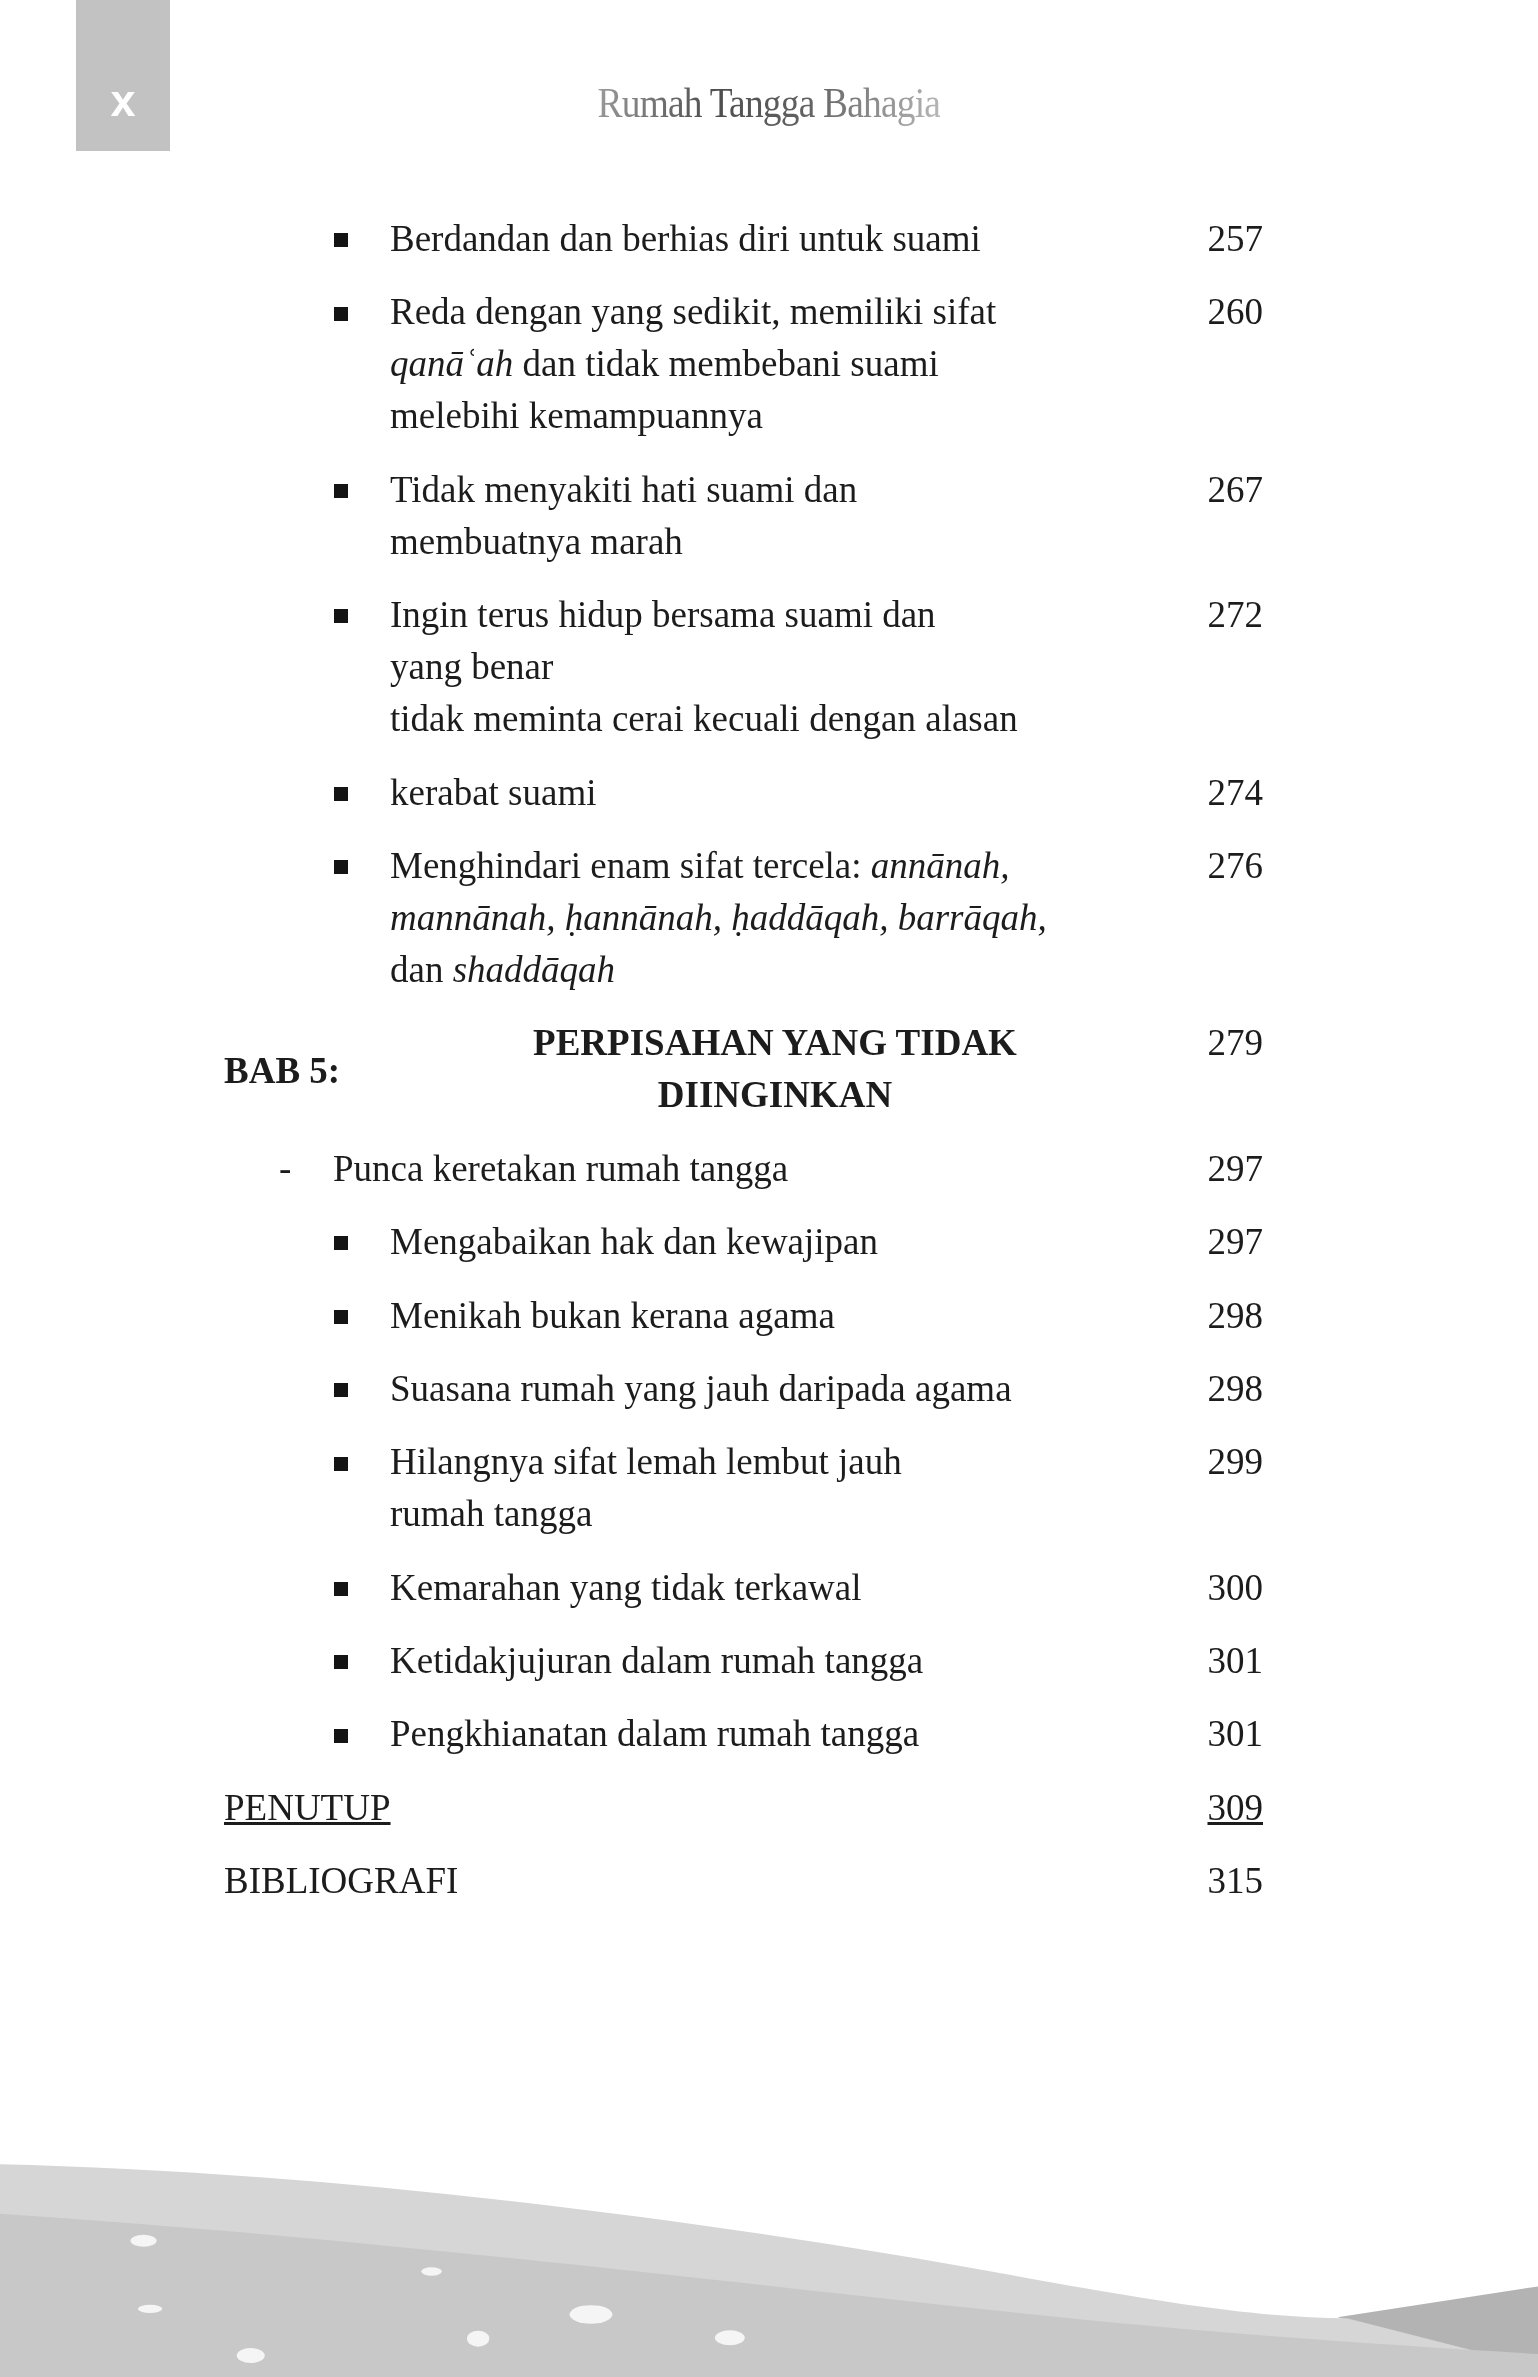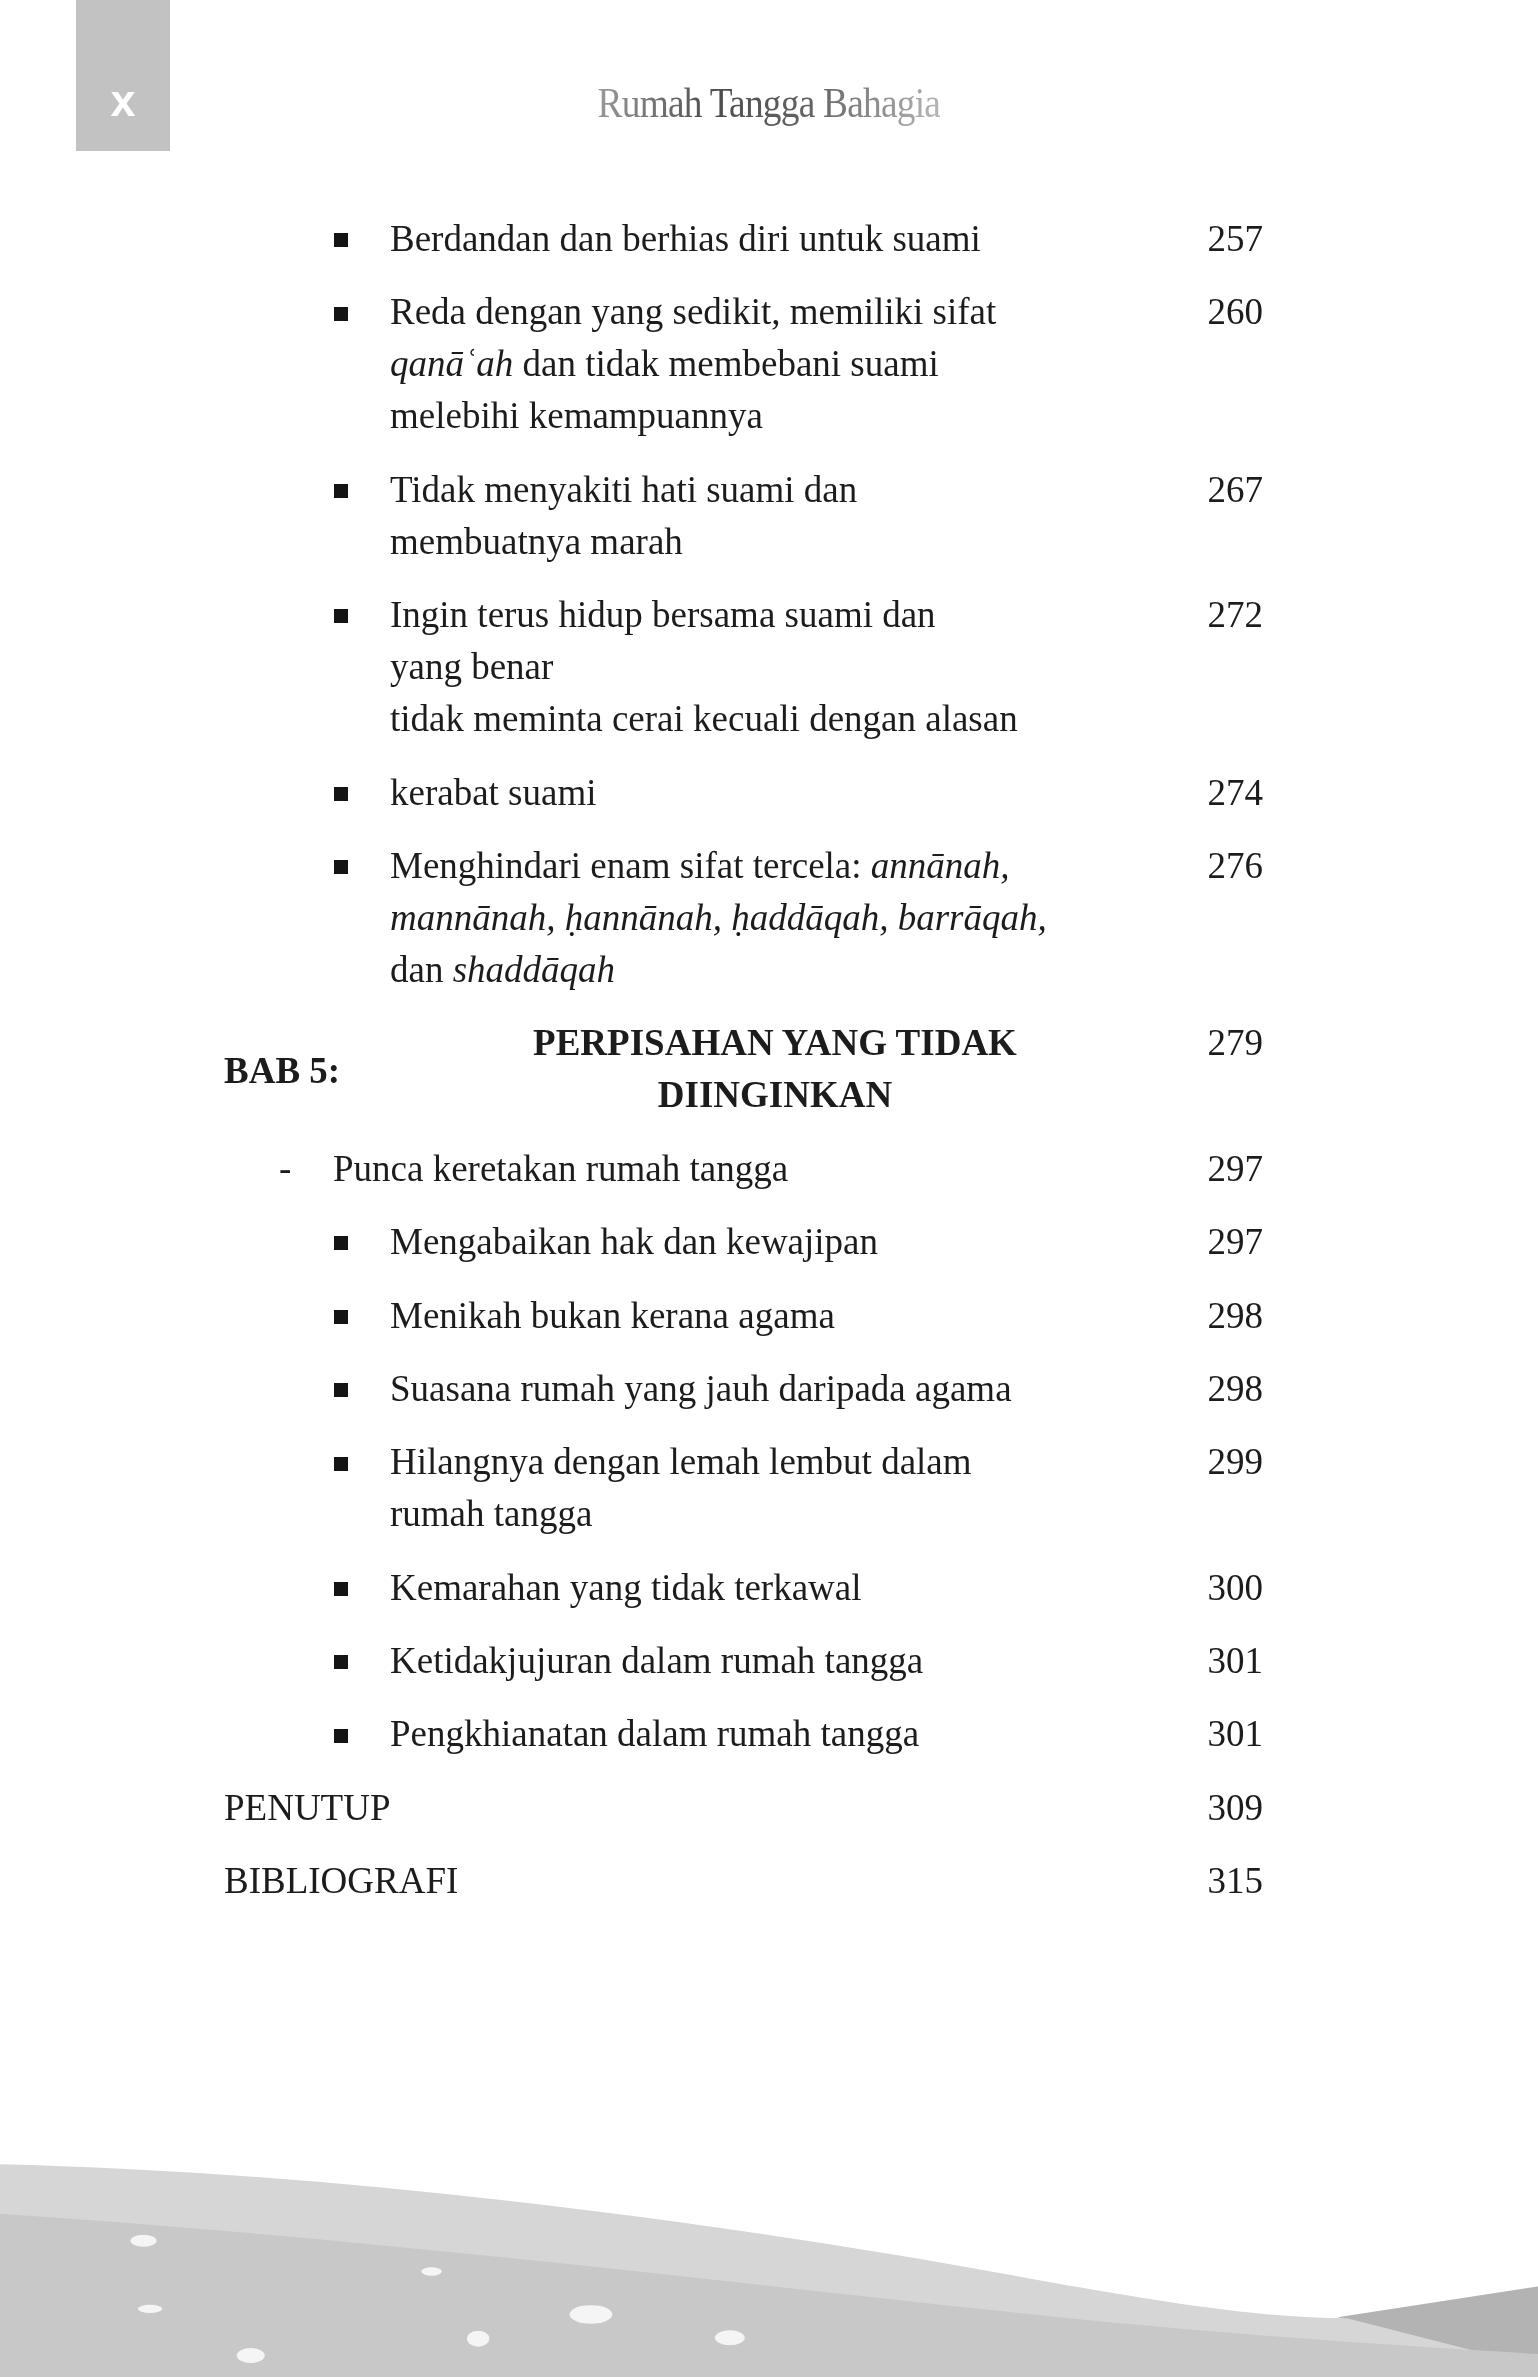--- a/index.html
+++ b/index.html
@@ -150,7 +150,7 @@
     <div class="toc-row bullet">
       <div class="marker-col"><span class="square"></span></div>
       <div class="text-col">
-        <div class="line"><span>Hilangnya dengan lemah lembut dalam</span></div>
+        <div class="line"><span>Hilangnya sifat lemah lembut jauh</span></div>
         <div class="line"><span>rumah tangga</span></div>
       </div>
       <div class="page-col">299</div>

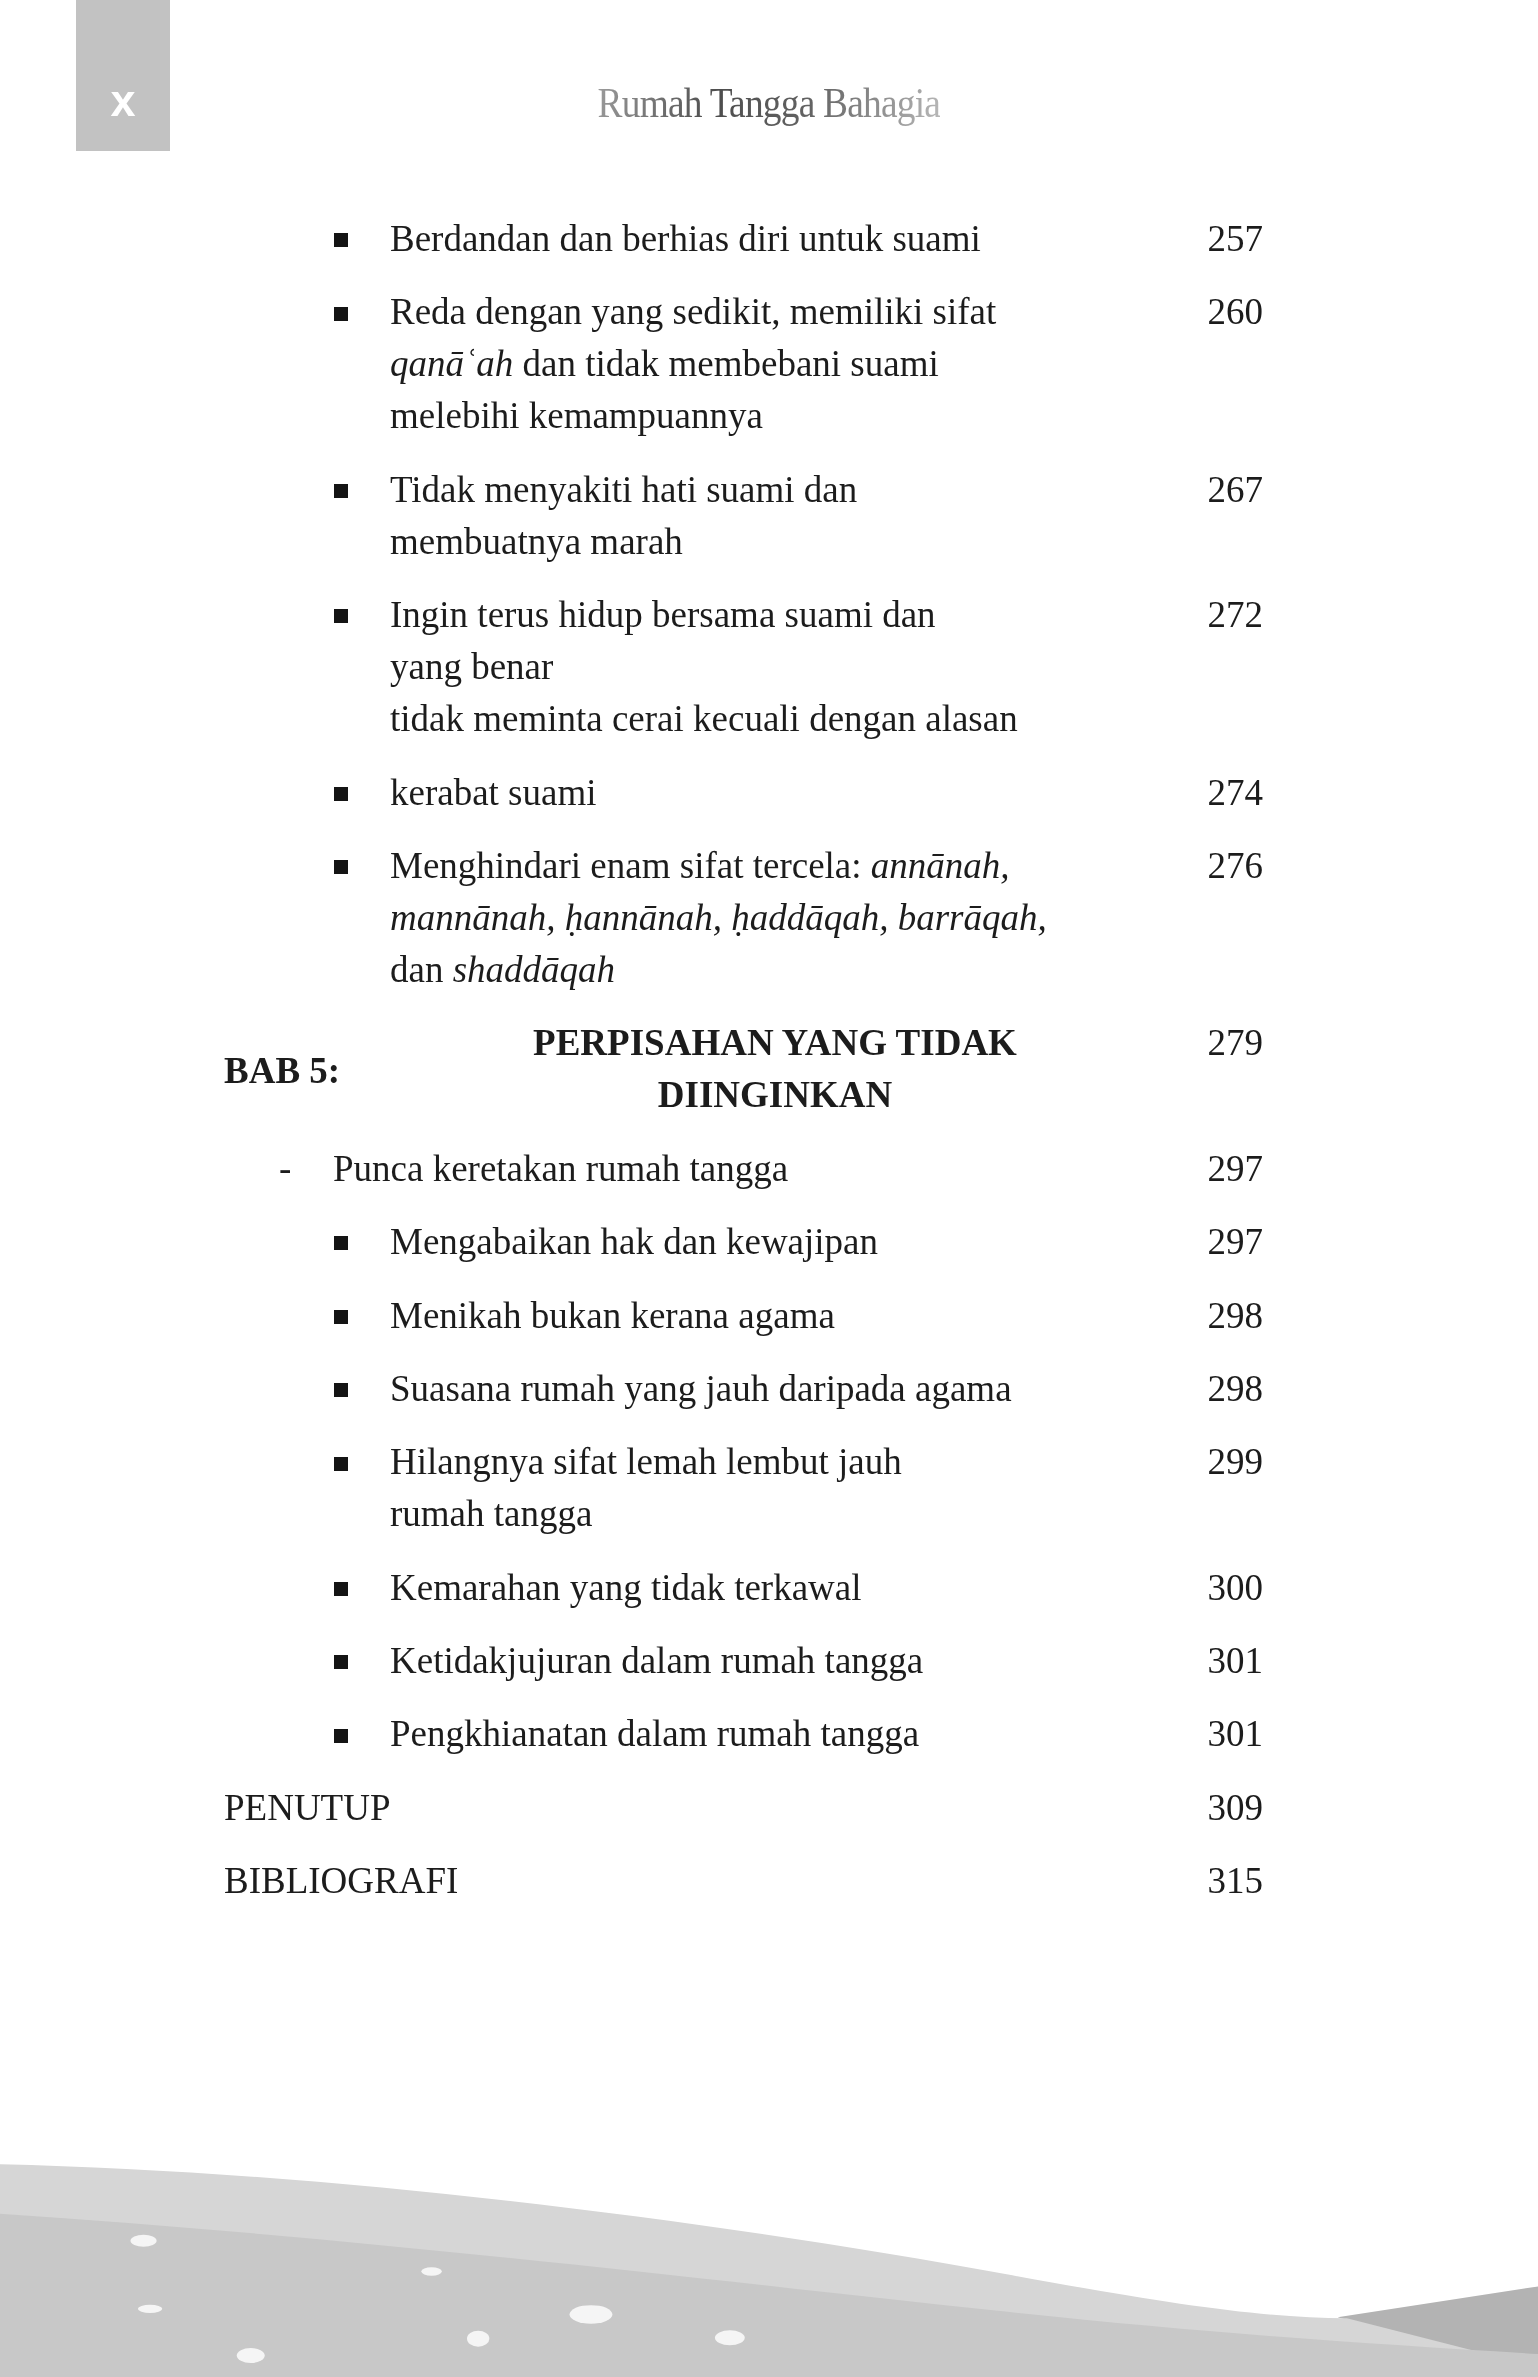--- a/index.html
+++ b/index.html
@@ -35,7 +35,7 @@
   .toc-row{display:grid;grid-template-columns:166px 1fr 103px;margin-bottom:21.4px;}
   .toc-row.dash{grid-template-columns:109px 1fr 103px;}
   .toc-row.section{grid-template-columns:1fr 103px;}
-  .toc-row.space-before{margin-top:20px;}
+  .toc-row.space-before{margin-top:20px;text-decoration:underline;}
   .marker-col{padding-left:110px;box-sizing:border-box;}
   .toc-row.dash .marker-col{padding-left:55px;}
   .toc-row.chapter .marker-col{padding-left:0;font-weight:bold;margin-top:28px;}

